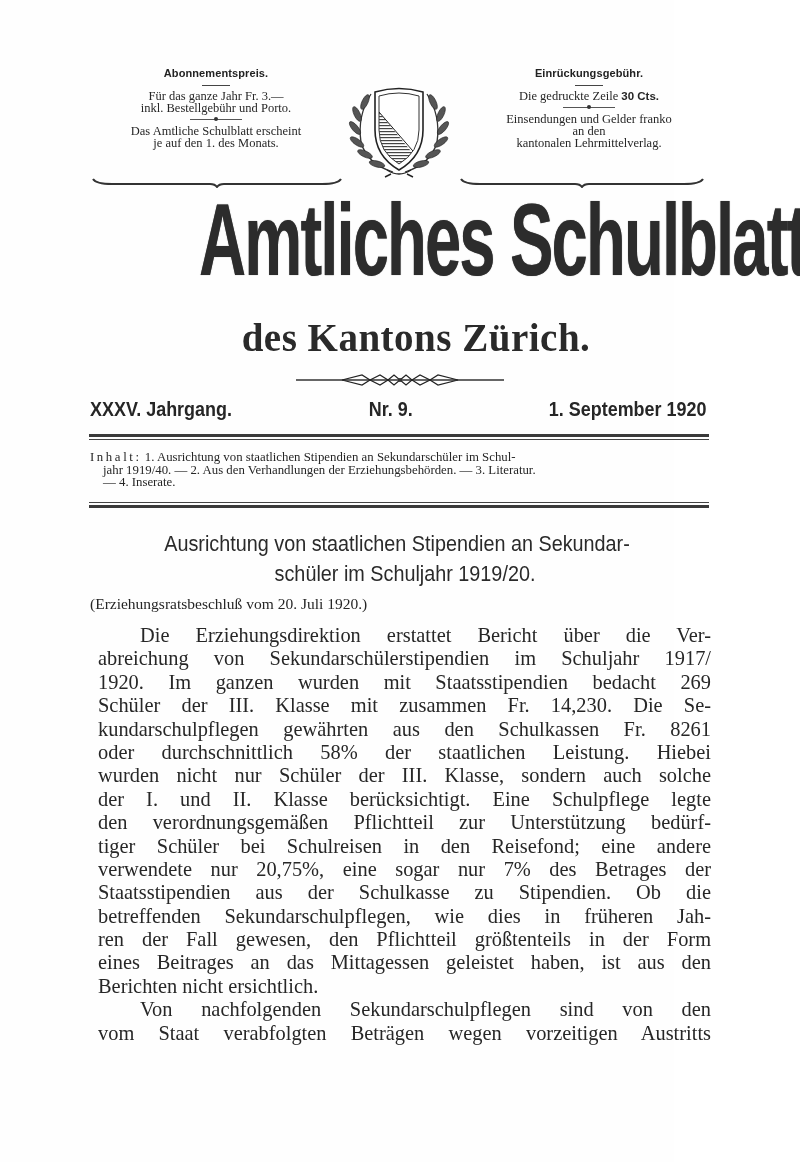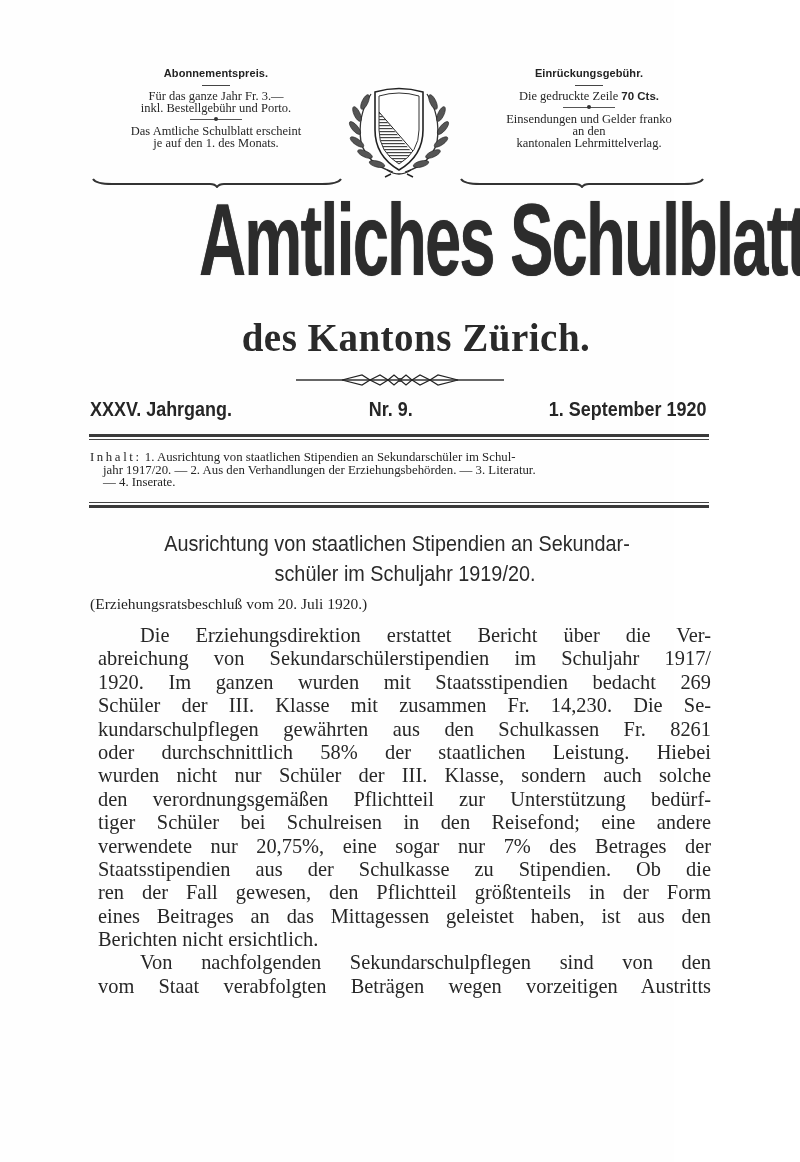--- a/index.html
+++ b/index.html
@@ -294,7 +294,7 @@
     <div class="short-rule"></div>
     <div class="head-text">
       <span>Die gedruckte Zeile</span>
-      <b>70 Cts.</b>
+      <b>30 Cts.</b>
     </div>
     <div class="dot-rule"></div>
     <div class="head-text">Einsendungen und Gelder franko</div>

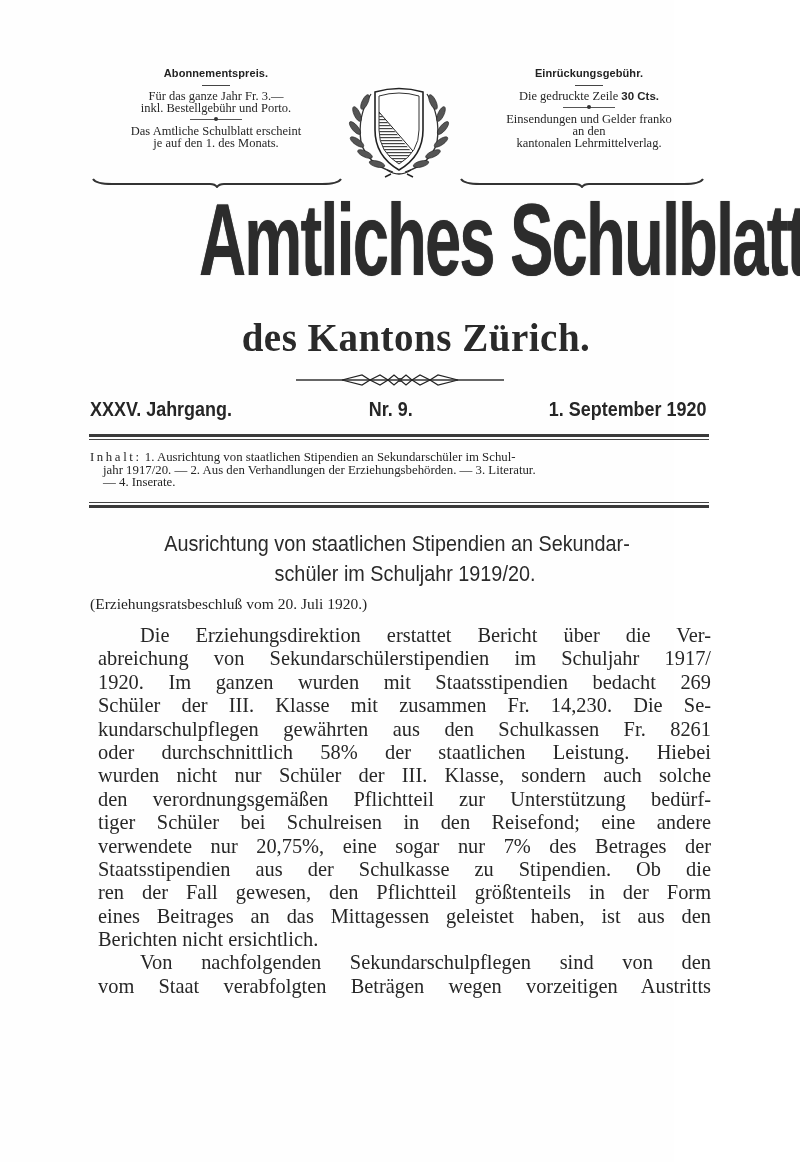--- a/index.html
+++ b/index.html
@@ -334,7 +334,7 @@
 
   <div class="contents">
     <span class="cline"><span class="inhalt">Inhalt:</span> <span>1. Ausrichtung von staatlichen Stipendien an Sekundarschüler im Schul-</span></span>
-    <span class="cline indent">jahr 1917/20. — 2. Aus den Verhandlungen der Erziehungsbehörden. — 3. Literatur.</span>
+    <span class="cline indent">jahr 1919/40. — 2. Aus den Verhandlungen der Erziehungsbehörden. — 3. Literatur.</span>
     <span class="cline indent">— 4. Inserate.</span>
   </div>
 

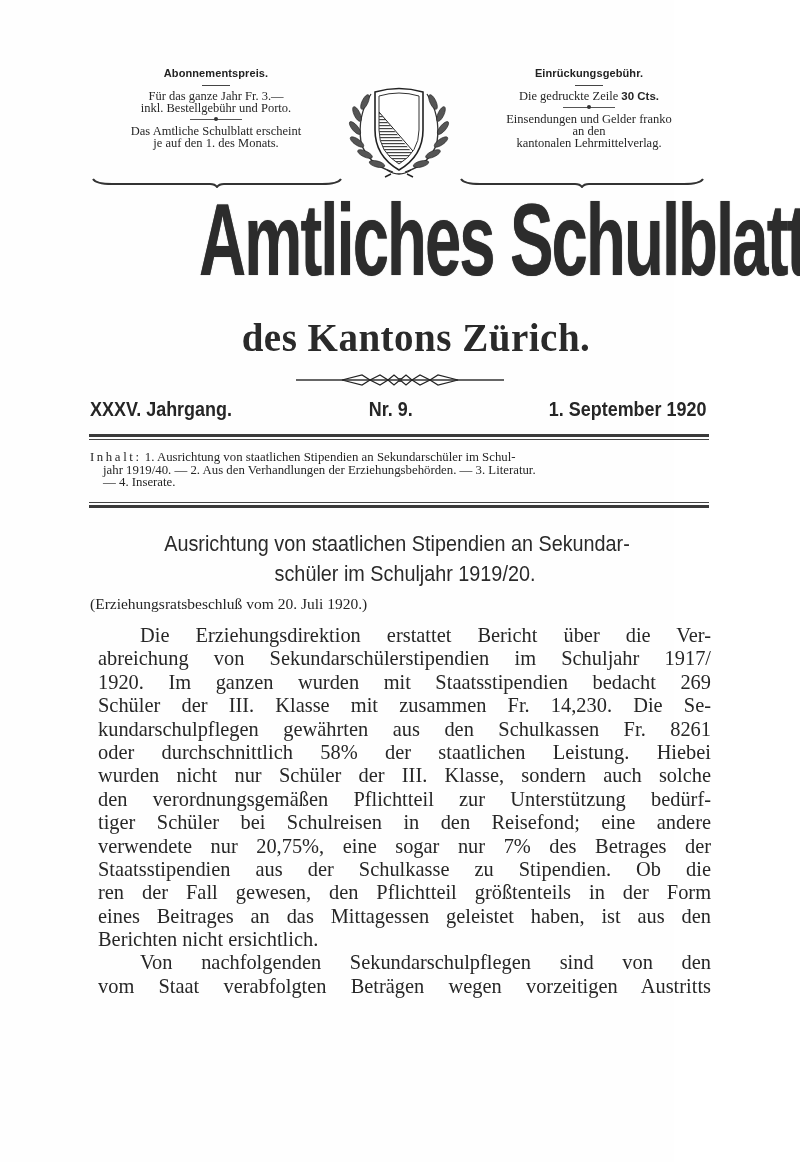--- a/index.html
+++ b/index.html
@@ -357,6 +357,7 @@
     <span class="bline">kundarschulpflegen gewährten aus den Schulkassen Fr. 8261</span>
     <span class="bline">oder durchschnittlich 58% der staatlichen Leistung. Hiebei</span>
     <span class="bline">wurden nicht nur Schüler der III. Klasse, sondern auch solche</span>
+    <span class="bline">der I. und II. Klasse berücksichtigt. Eine Schulpflege legte</span>
     <span class="bline">den verordnungsgemäßen Pflichtteil zur Unterstützung bedürf-</span>
     <span class="bline">tiger Schüler bei Schulreisen in den Reisefond; eine andere</span>
     <span class="bline">verwendete nur 20,75%, eine sogar nur 7% des Betrages der</span>

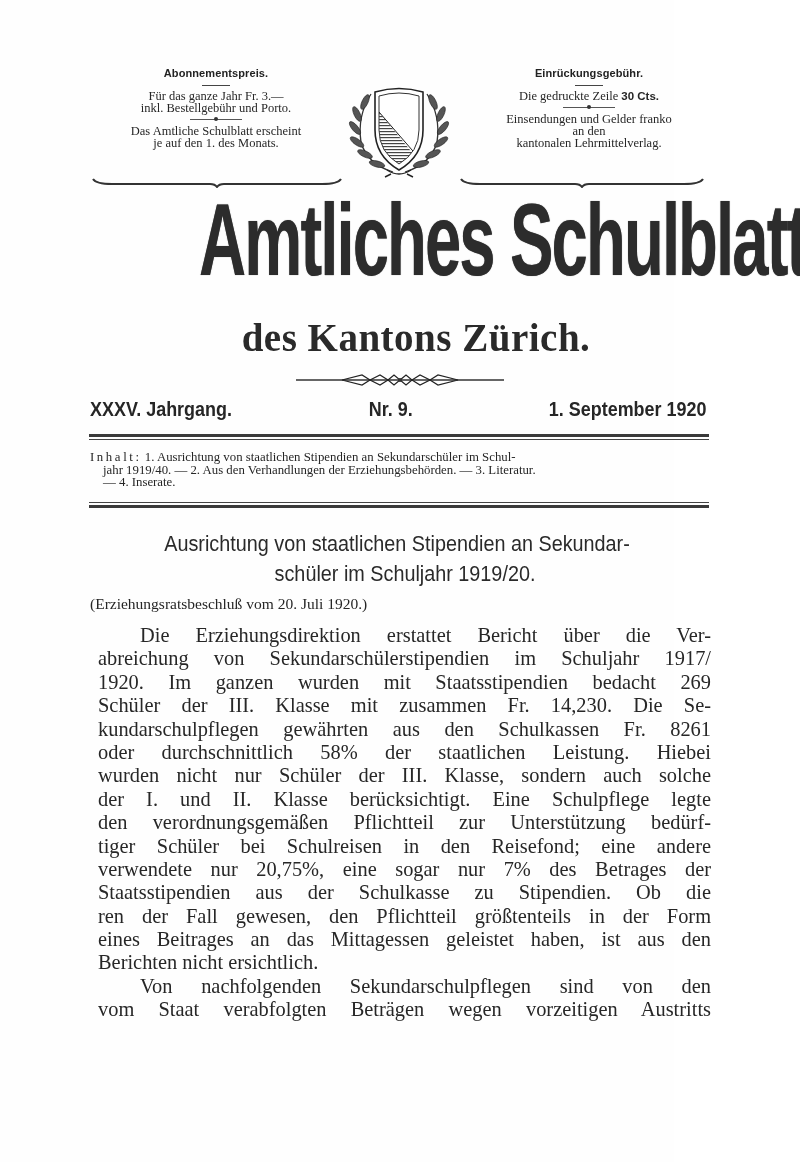--- a/index.html
+++ b/index.html
@@ -362,6 +362,7 @@
     <span class="bline">tiger Schüler bei Schulreisen in den Reisefond; eine andere</span>
     <span class="bline">verwendete nur 20,75%, eine sogar nur 7% des Betrages der</span>
     <span class="bline">Staatsstipendien aus der Schulkasse zu Stipendien. Ob die</span>
+    <span class="bline">betreffenden Sekundarschulpflegen, wie dies in früheren Jah-</span>
     <span class="bline">ren der Fall gewesen, den Pflichtteil größtenteils in der Form</span>
     <span class="bline">eines Beitrages an das Mittagessen geleistet haben, ist aus den</span>
     <span class="bline last">Berichten nicht ersichtlich.</span>

